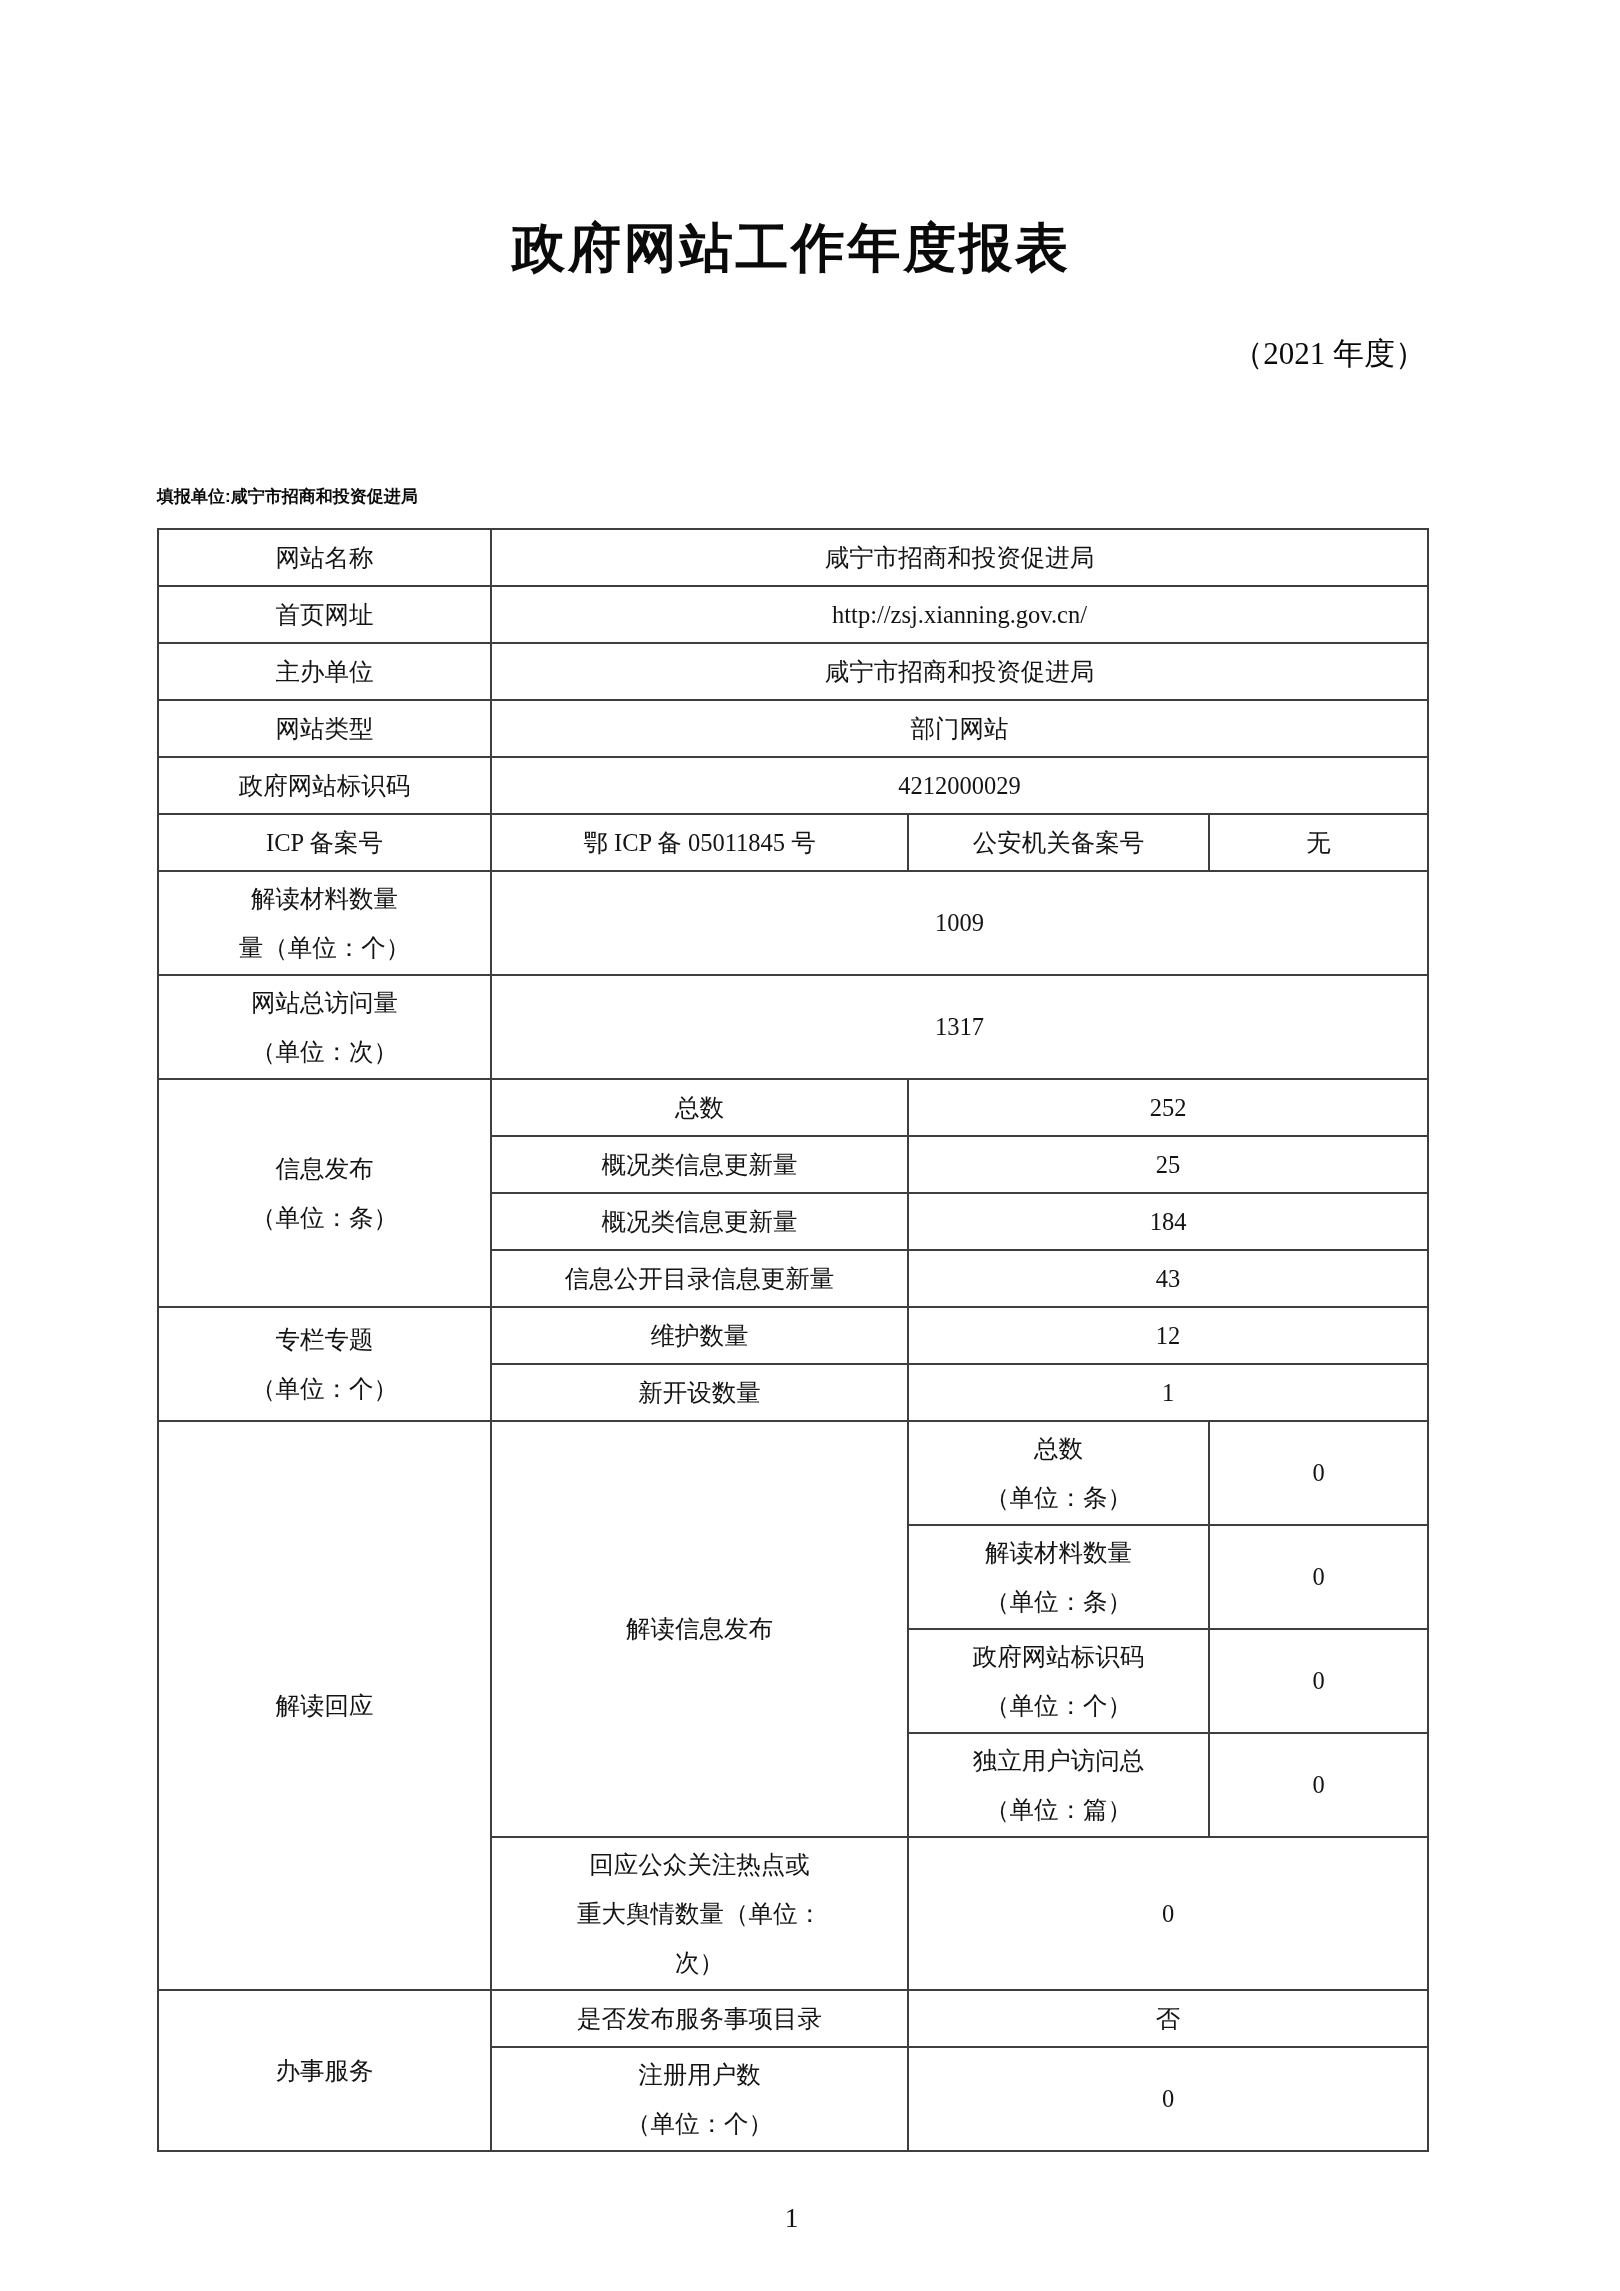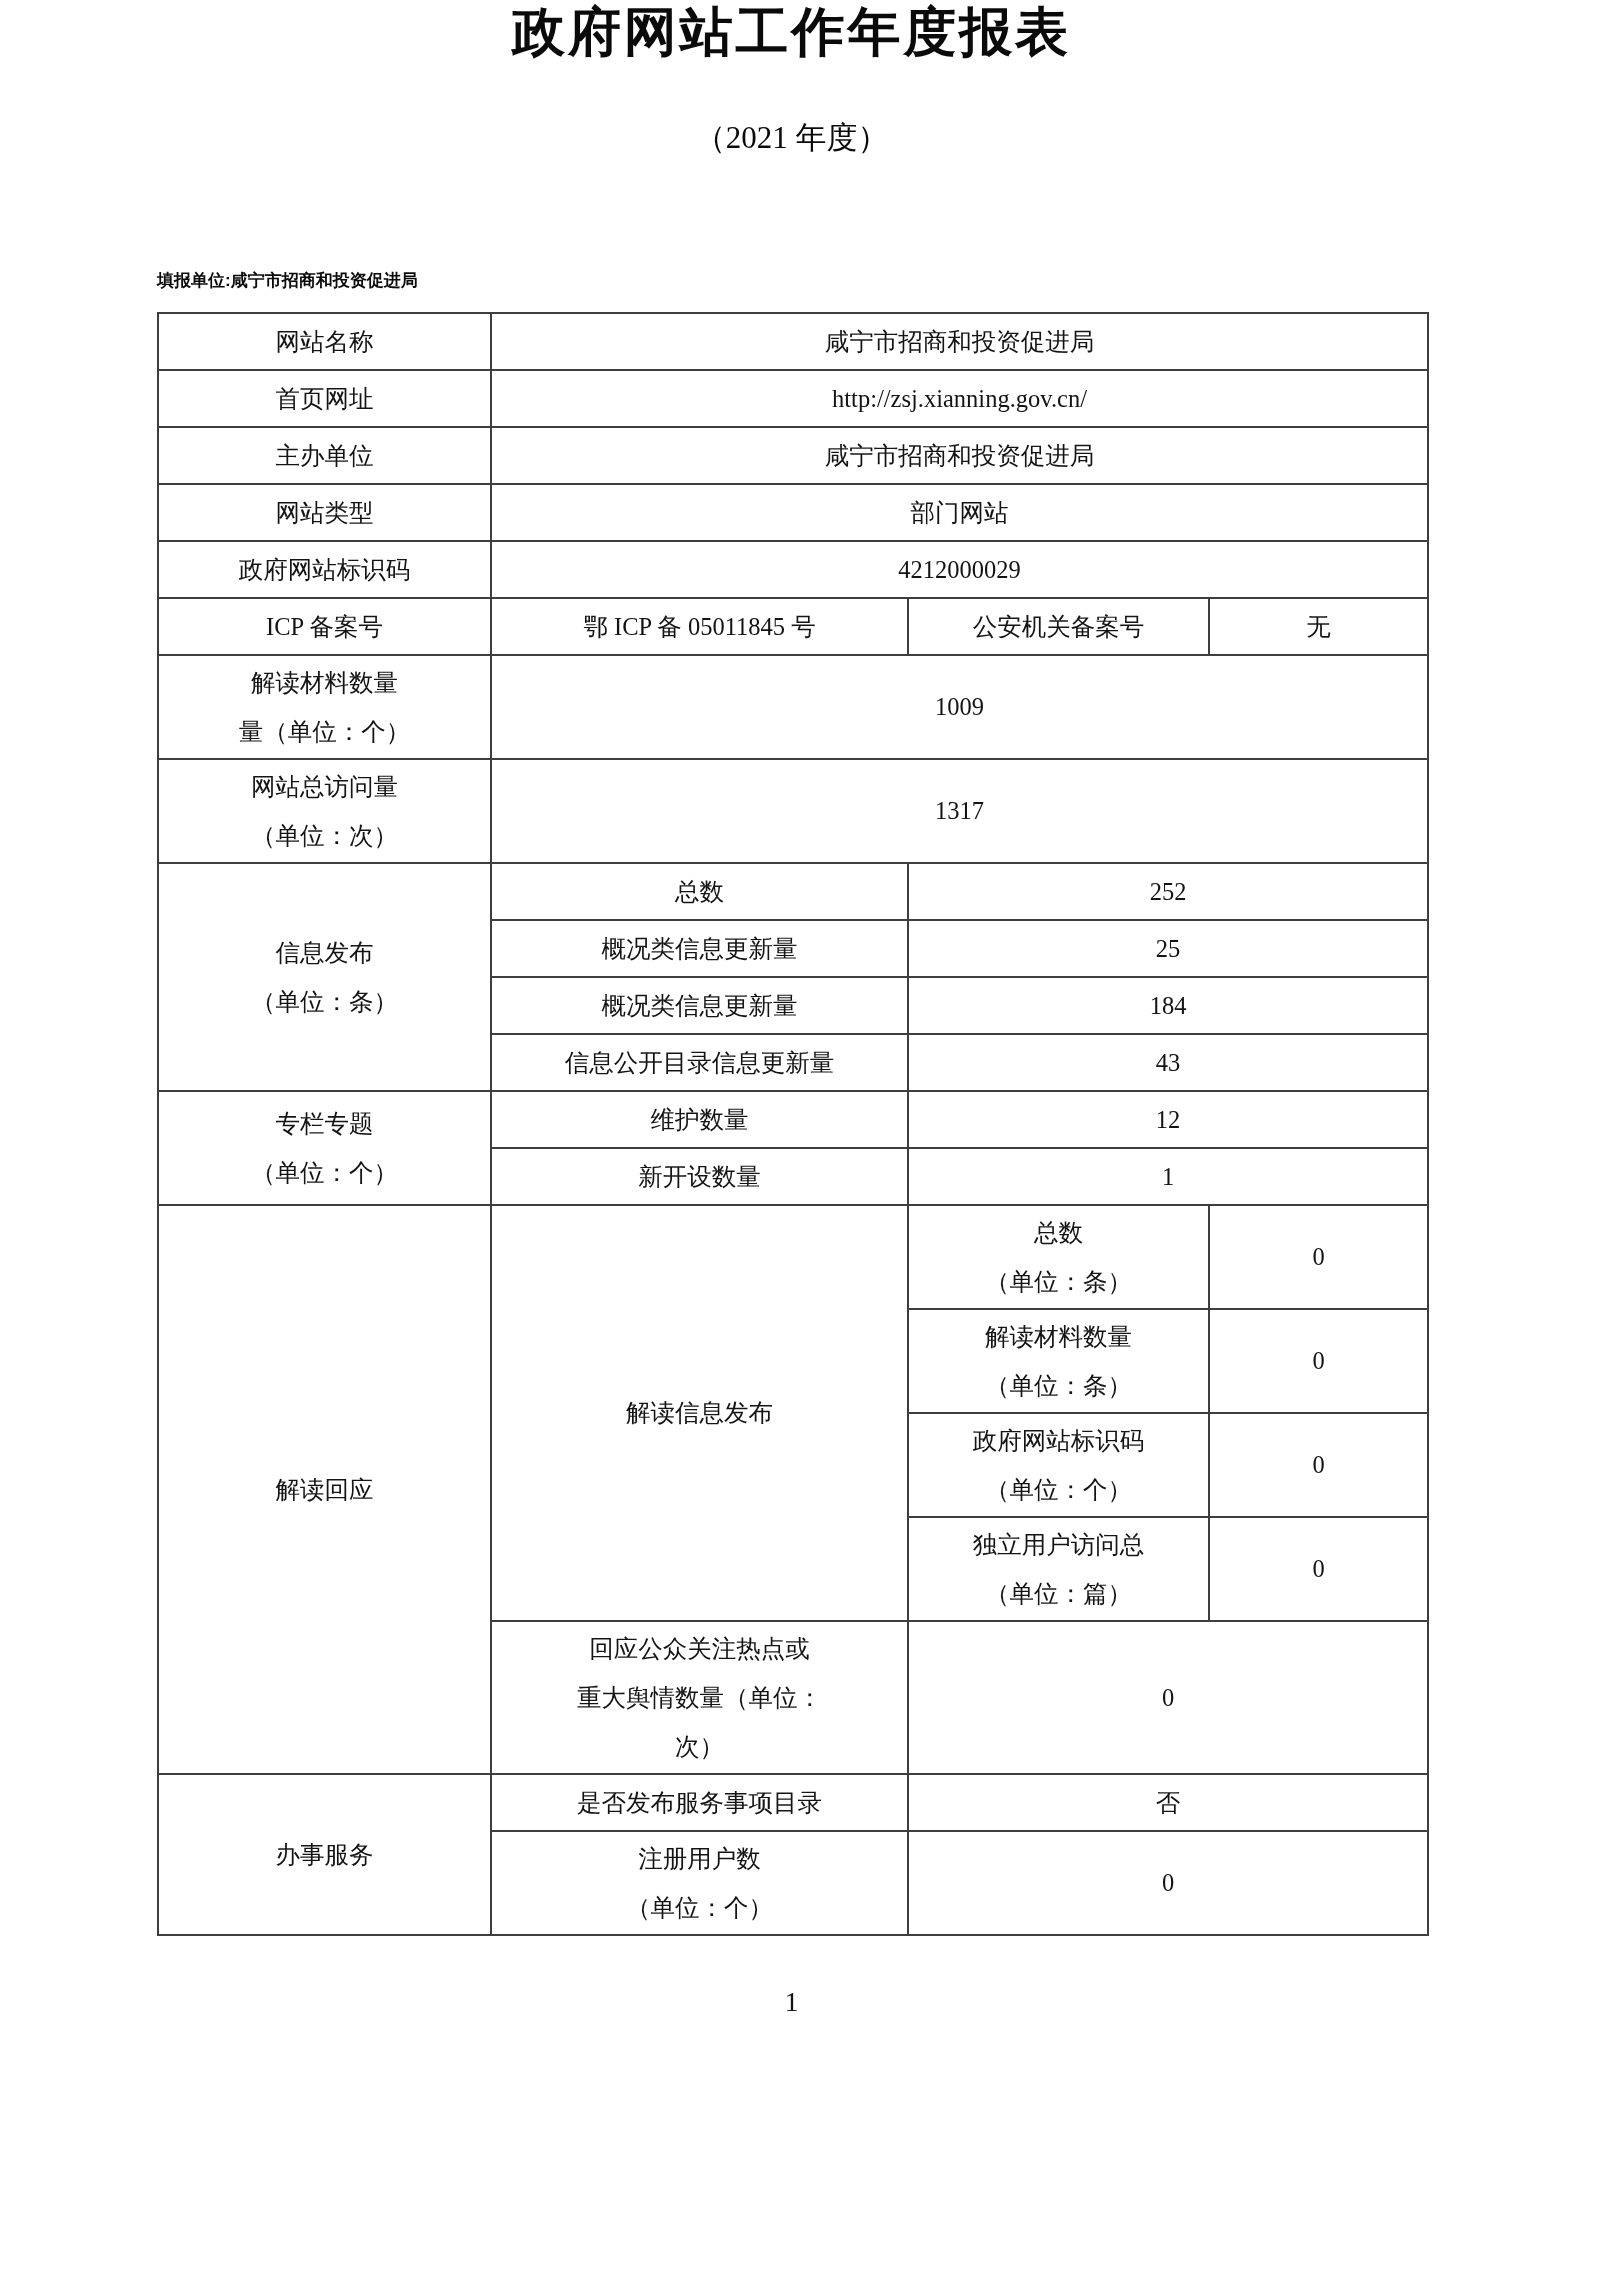--- a/index.html
+++ b/index.html
@@ -23,6 +23,7 @@
   .content {
     width: 1269px;
     margin-left: 157px;
+    padding-top: 216px;
   }
   .doc-title {
     margin: 0;

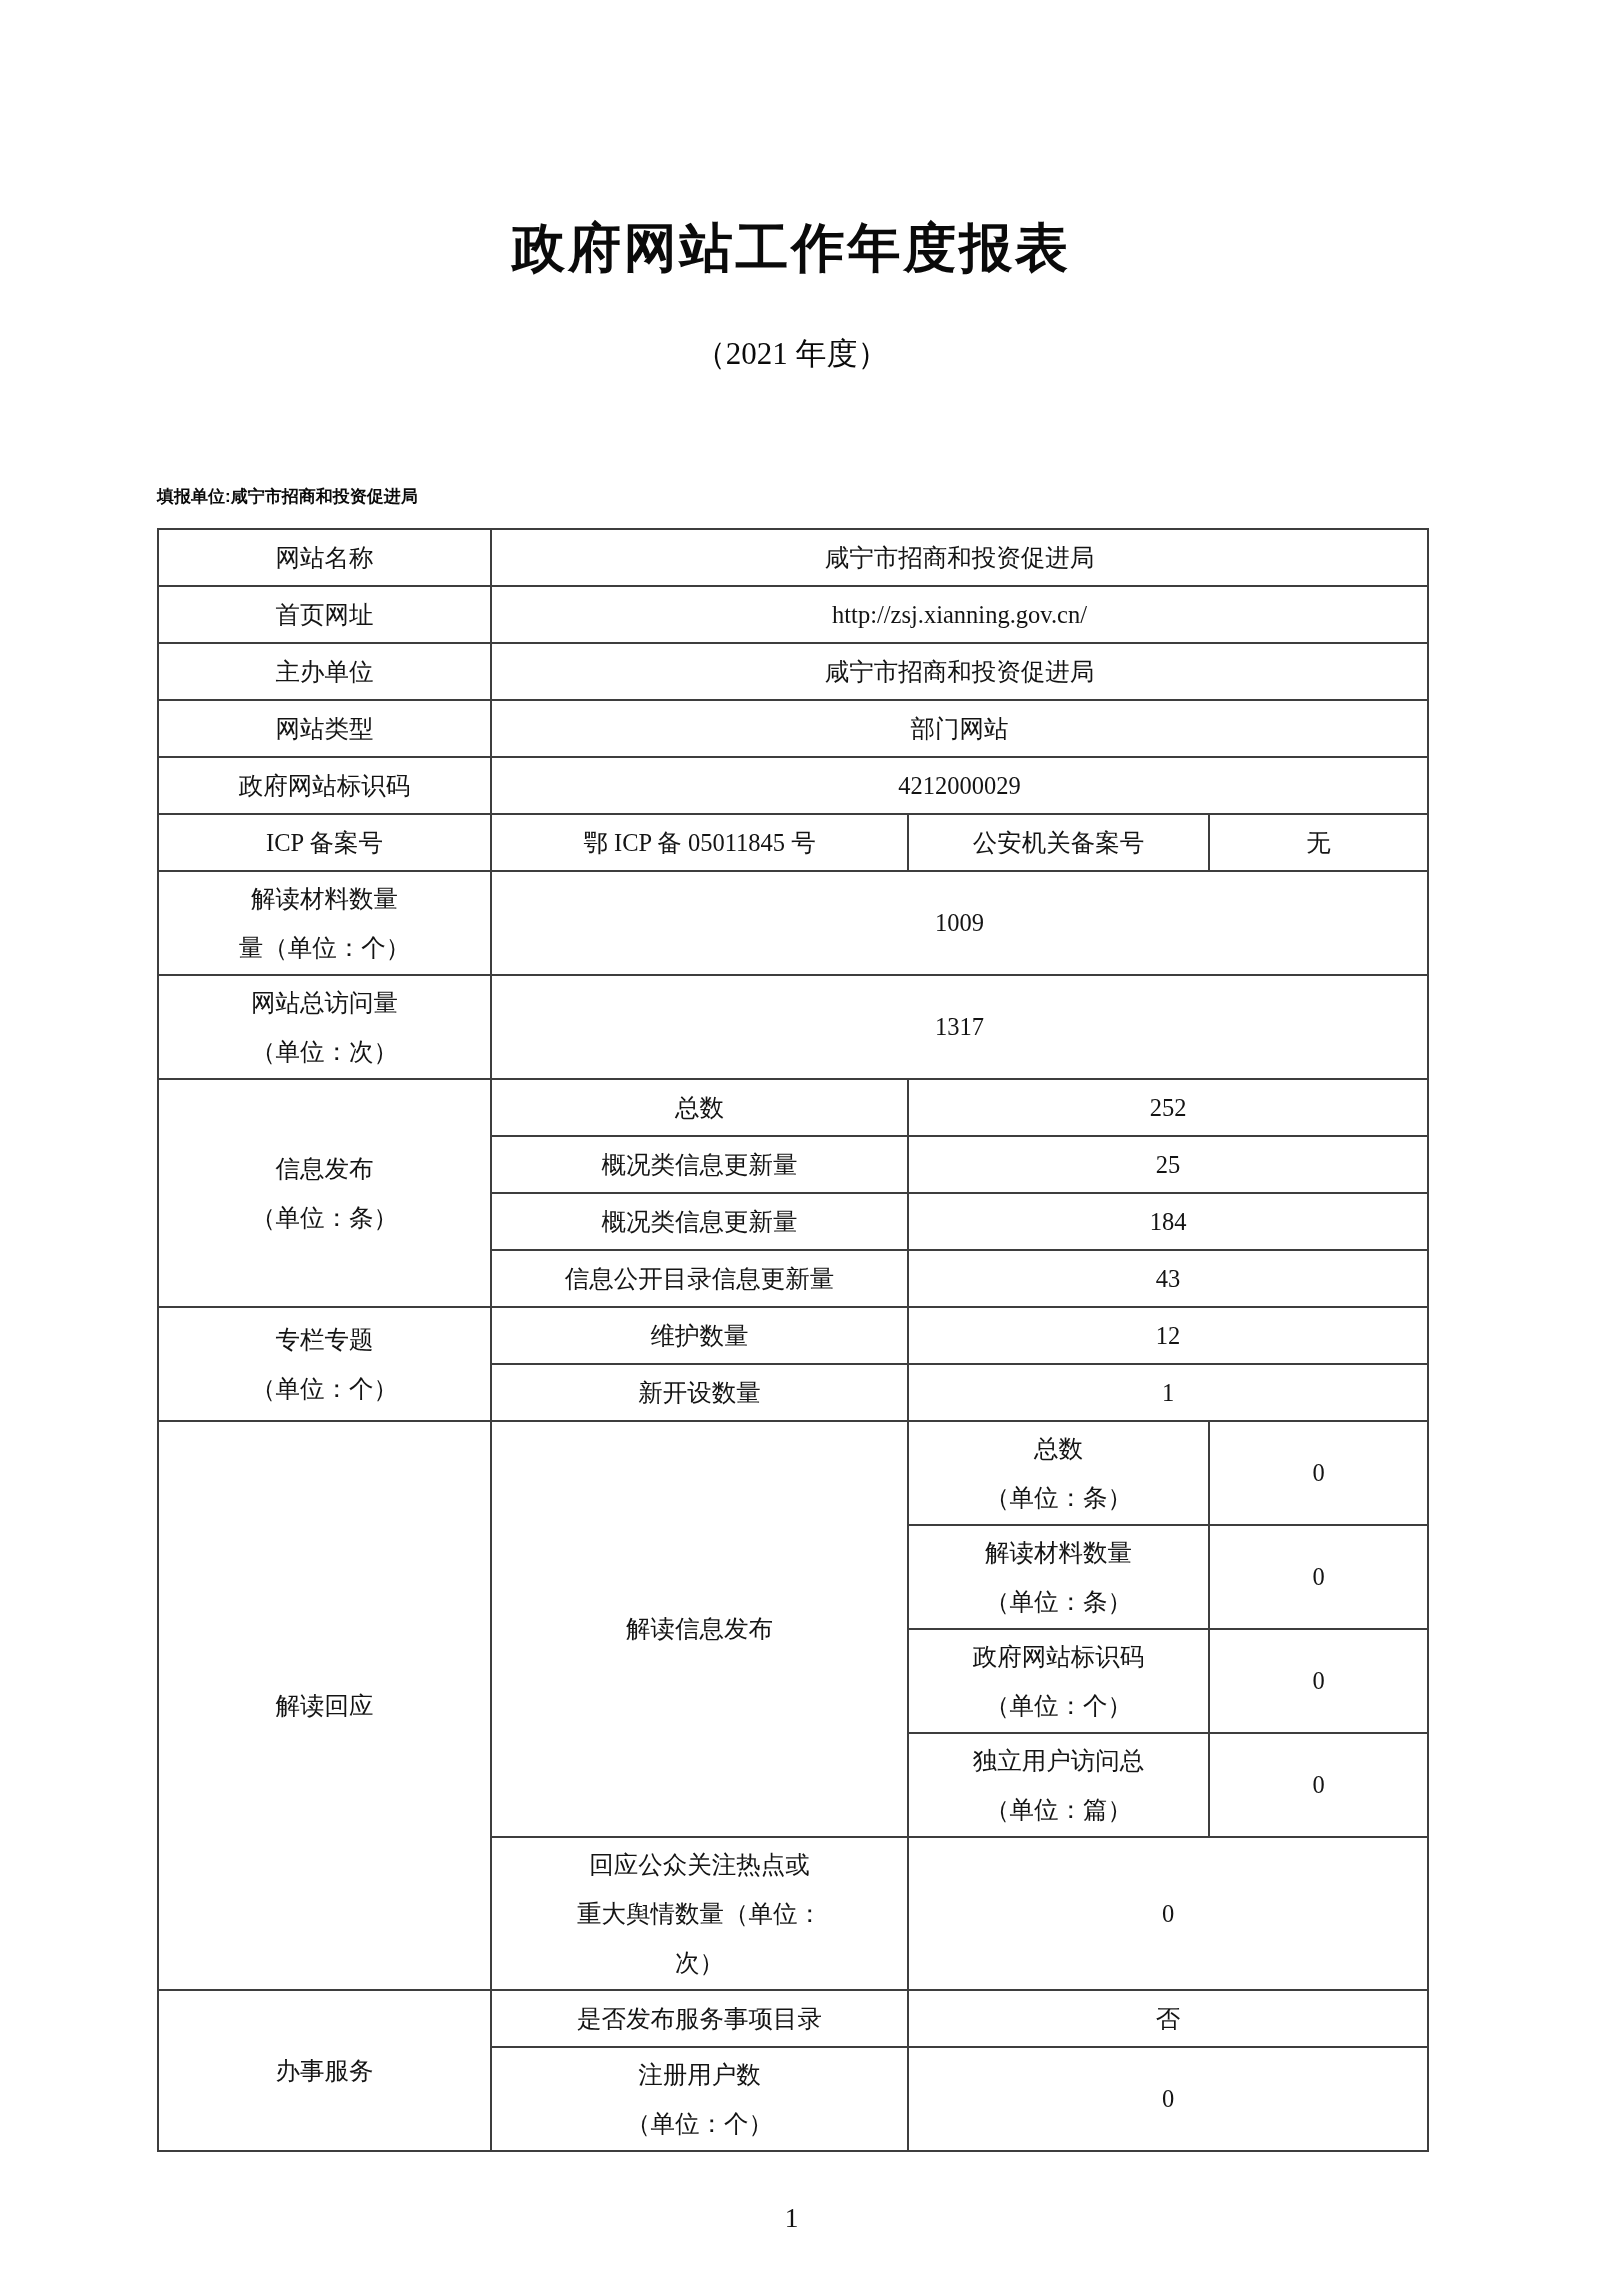--- a/index.html
+++ b/index.html
@@ -39,7 +39,7 @@
     margin-top: 55px;
     font-size: 31px;
     line-height: 1.2;
-    text-align: center;
+    text-align: right;
     color: #0a0a0a;
   }
   .reporting-unit {

